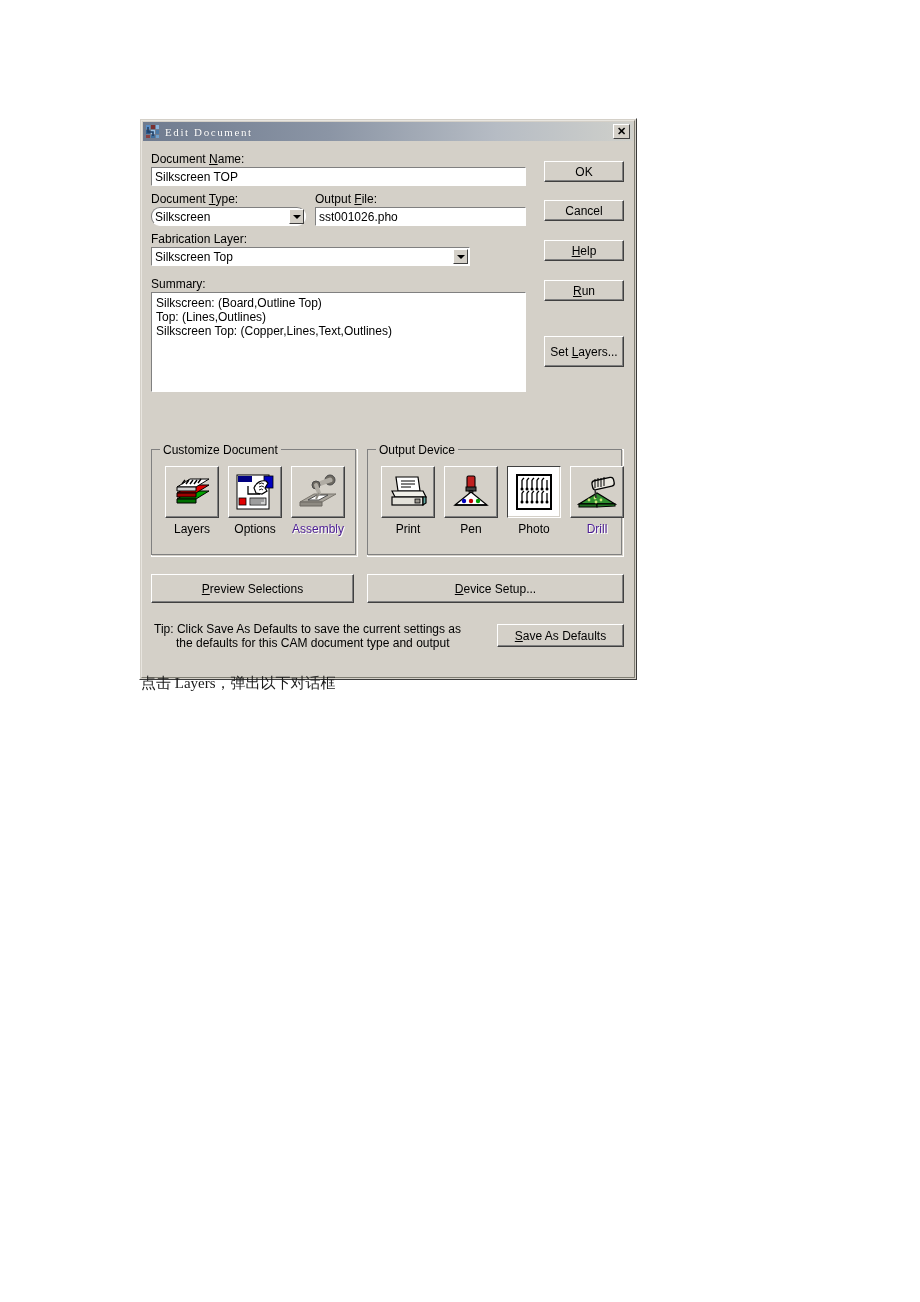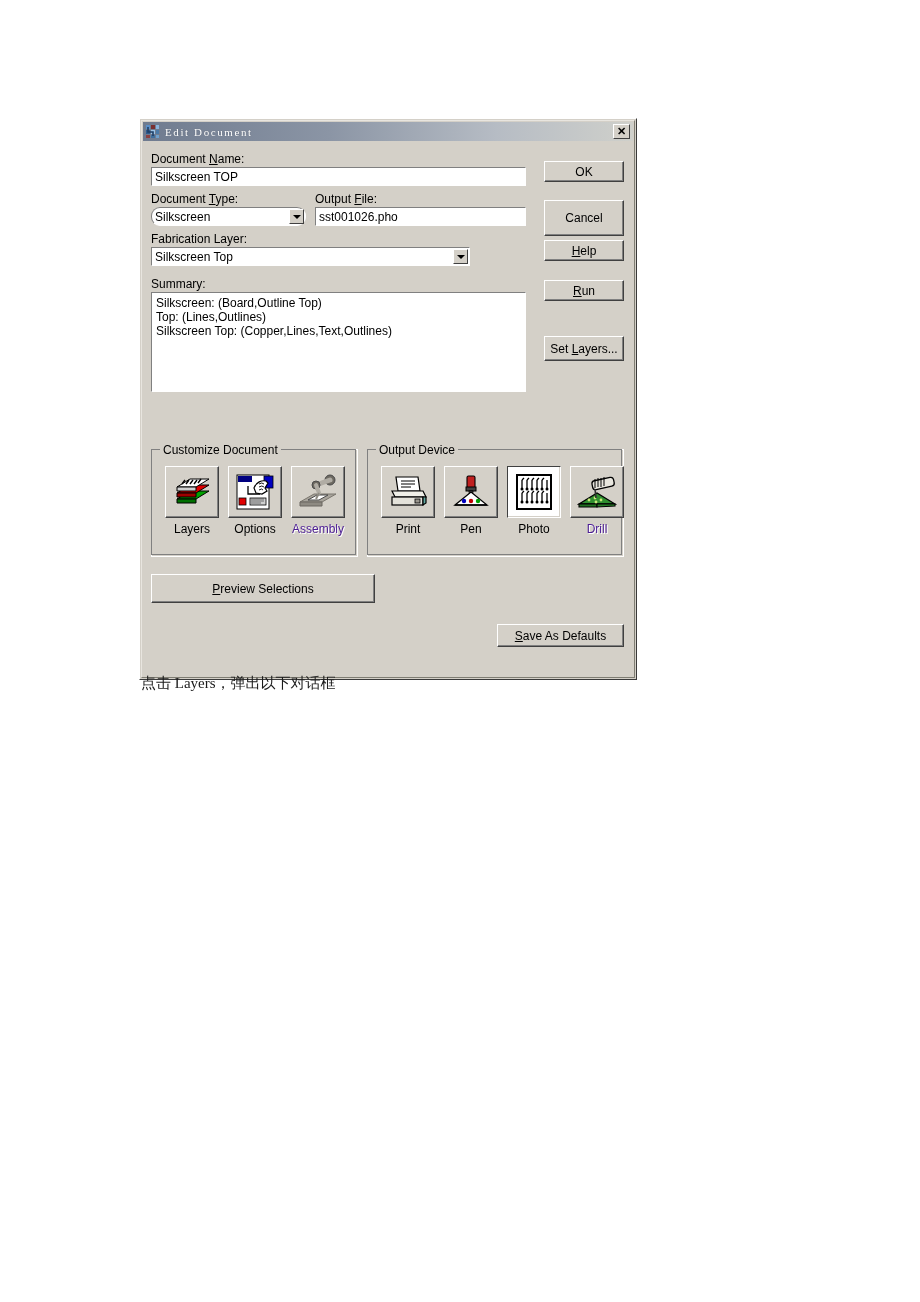--- a/index.html
+++ b/index.html
@@ -364,7 +364,7 @@
   </div>
 
   <div class="btn" style="left:404px; top:42px; width:80px; height:21px;">OK</div>
-  <div class="btn" style="left:404px; top:81px; width:80px; height:36px;">Cancel</div>
+  <div class="btn" style="left:404px; top:81px; width:80px; height:21px;">Cancel</div>
   <div class="btn" style="left:404px; top:121px; width:80px; height:21px;">
       <span><u>H</u>elp</span>
     </div>

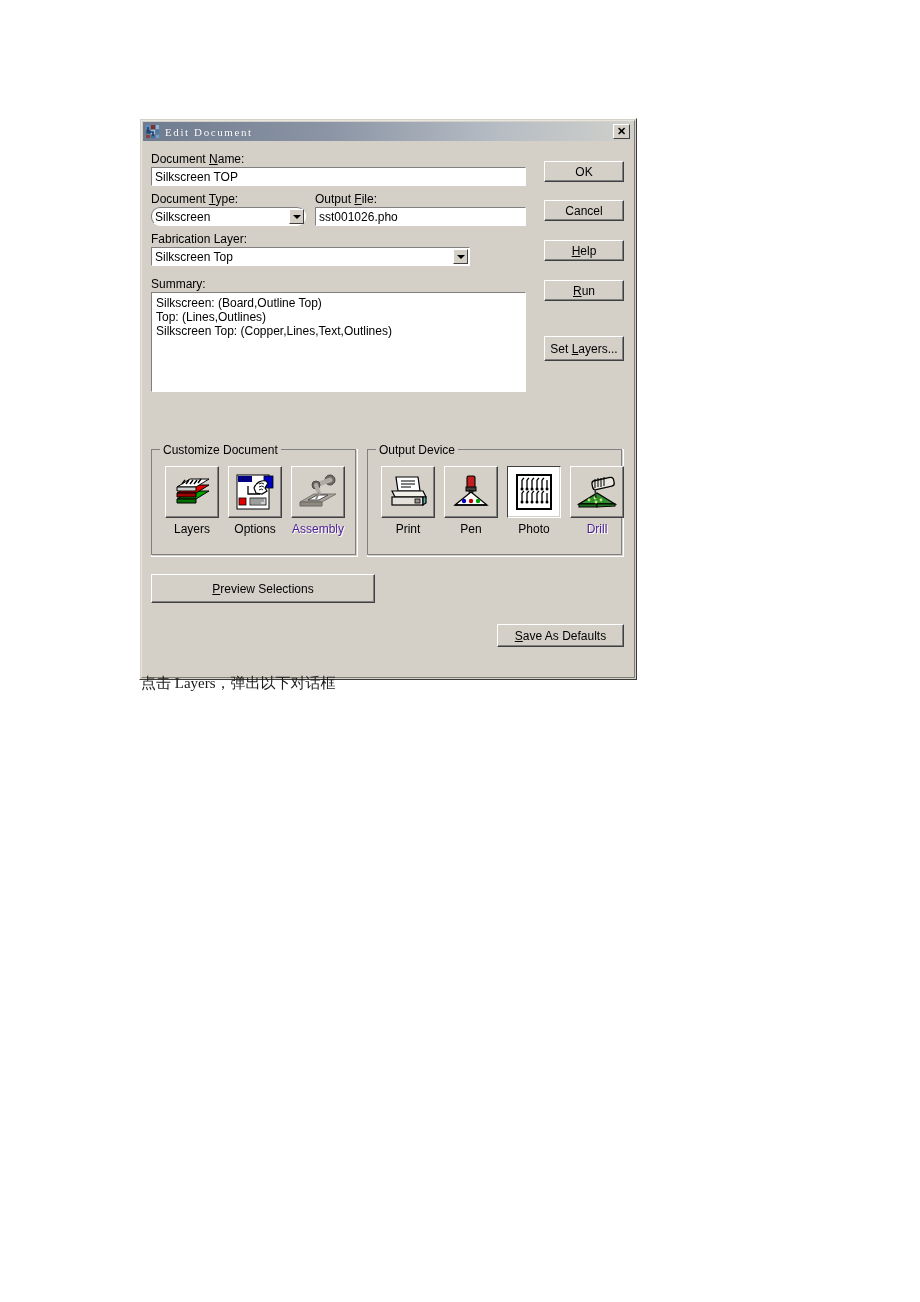--- a/index.html
+++ b/index.html
@@ -371,7 +371,7 @@
   <div class="btn" style="left:404px; top:161px; width:80px; height:21px;">
       <span><u>R</u>un</span>
     </div>
-  <div class="btn" style="left:404px; top:217px; width:80px; height:25px;">
+  <div class="btn" style="left:404px; top:217px; width:80px; height:31px;">
       <span>Set <u>L</u>ayers...</span>
     </div>
 

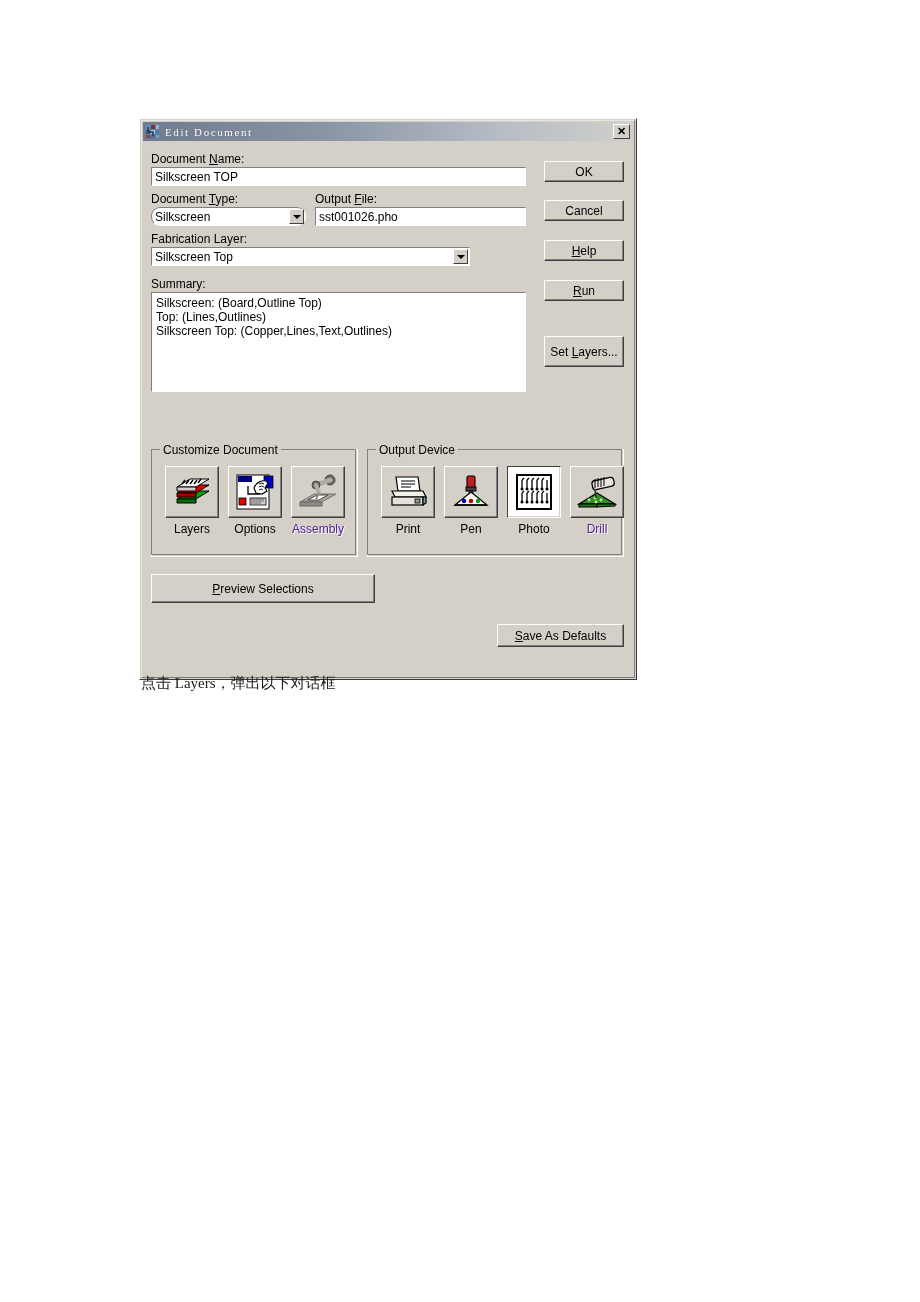--- a/index.html
+++ b/index.html
@@ -500,7 +500,7 @@
     <div class="iconcap disabled" style="left:202px; top:72px; width:54px;">Drill</div>
   </div>
 
-  <div class="btn" style="left:11px; top:455px; width:224px; height:29px;">
+  <div class="btn" style="left:11px; top:455px; width:203px; height:29px;">
       <span><u>P</u>review Selections</span>
     </div>
 

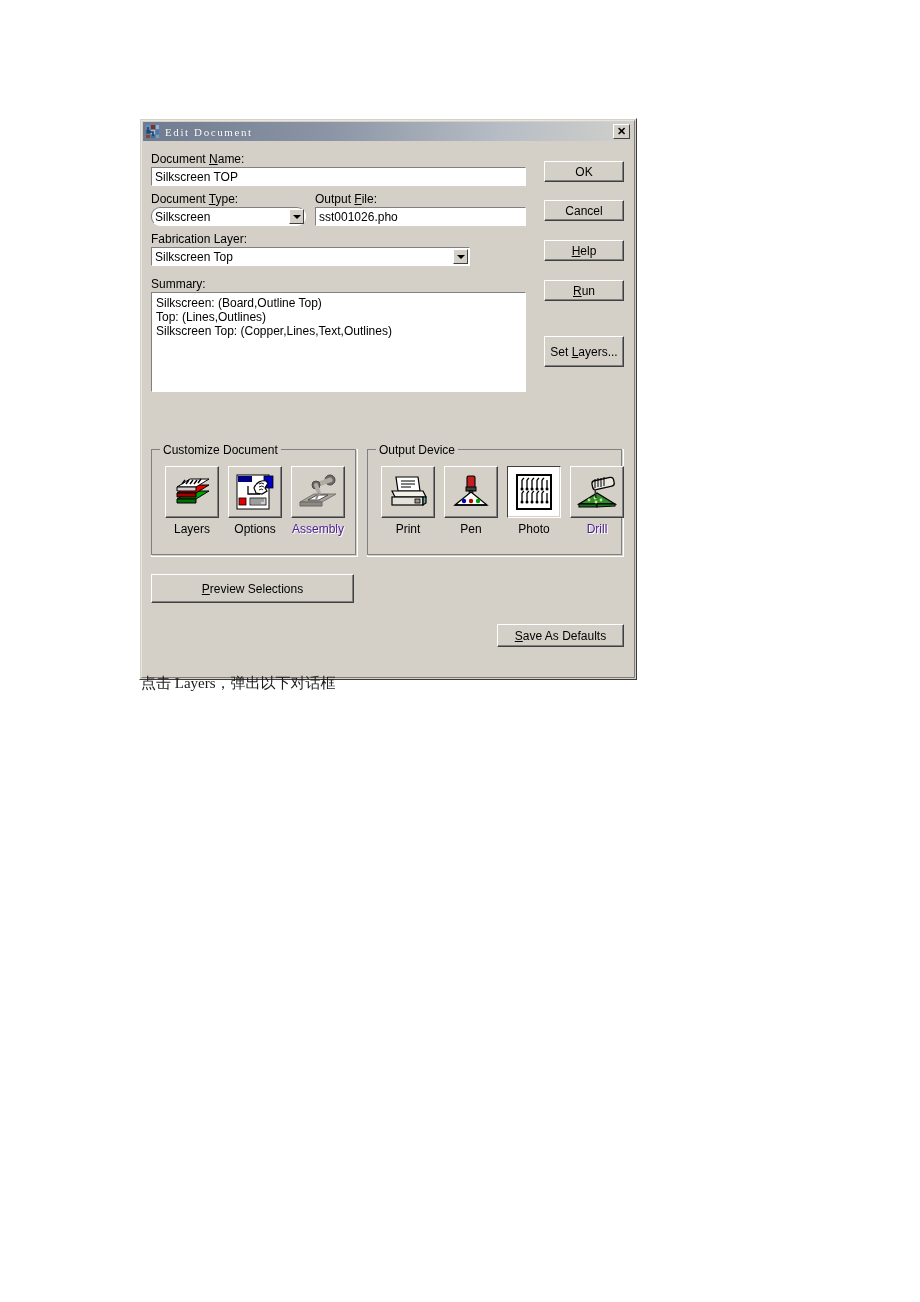--- a/index.html
+++ b/index.html
@@ -503,6 +503,9 @@
   <div class="btn" style="left:11px; top:455px; width:203px; height:29px;">
       <span><u>P</u>review Selections</span>
     </div>
+  <div class="btn" style="left:227px; top:455px; width:257px; height:29px;">
+      <span><u>D</u>evice Setup...</span>
+    </div>
 
   <div class="btn" style="left:357px; top:505px; width:127px; height:23px;">
       <span><u>S</u>ave As Defaults</span>

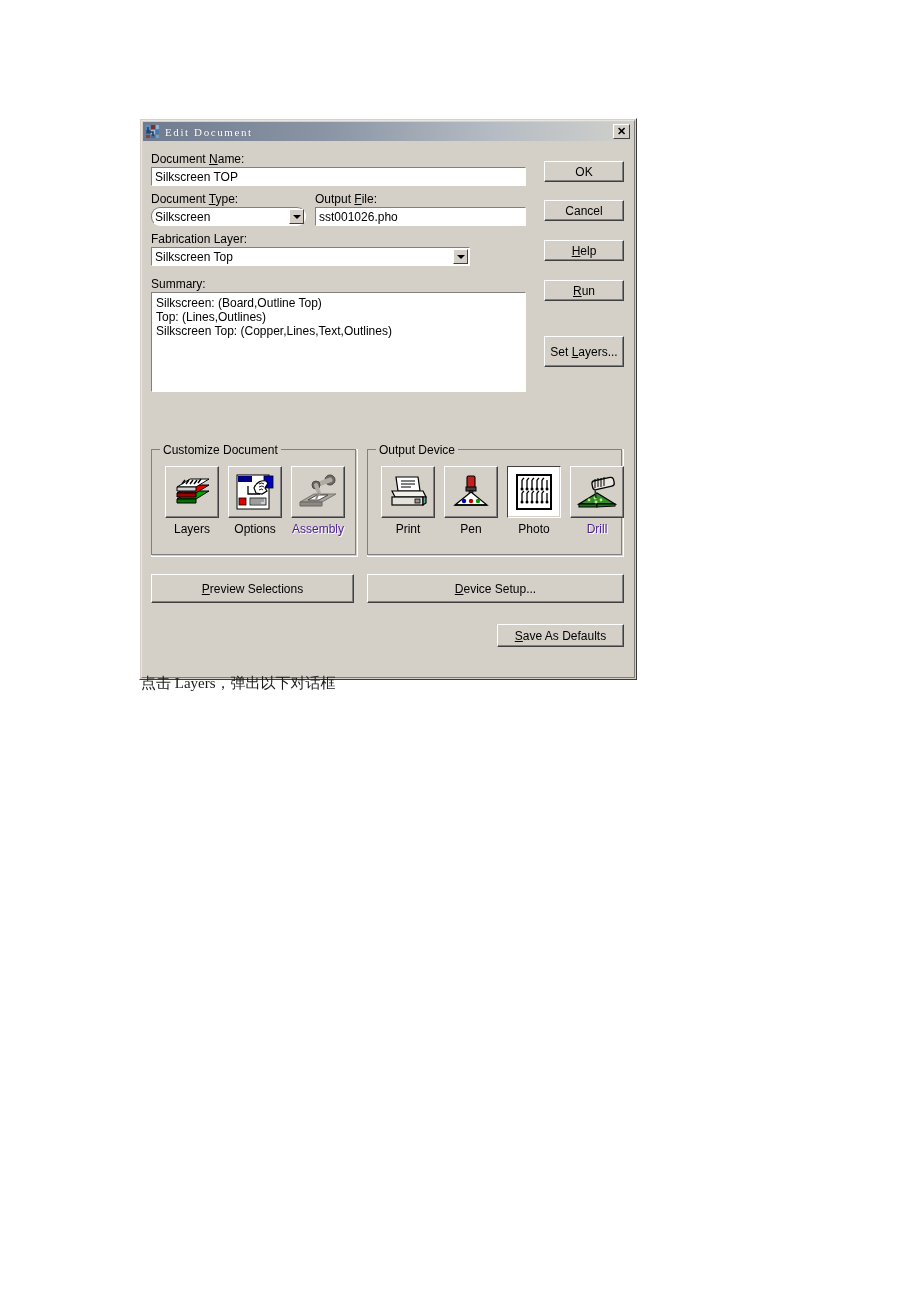--- a/index.html
+++ b/index.html
@@ -507,6 +507,10 @@
       <span><u>D</u>evice Setup...</span>
     </div>
 
+  <div class="tip" style="left:14px; top:503px;">
+    <div>Tip: Click Save As Defaults to save the current settings as</div>
+    <div style="padding-left:22px;">the defaults for this CAM document type and output</div>
+  </div>
   <div class="btn" style="left:357px; top:505px; width:127px; height:23px;">
       <span><u>S</u>ave As Defaults</span>
     </div>

